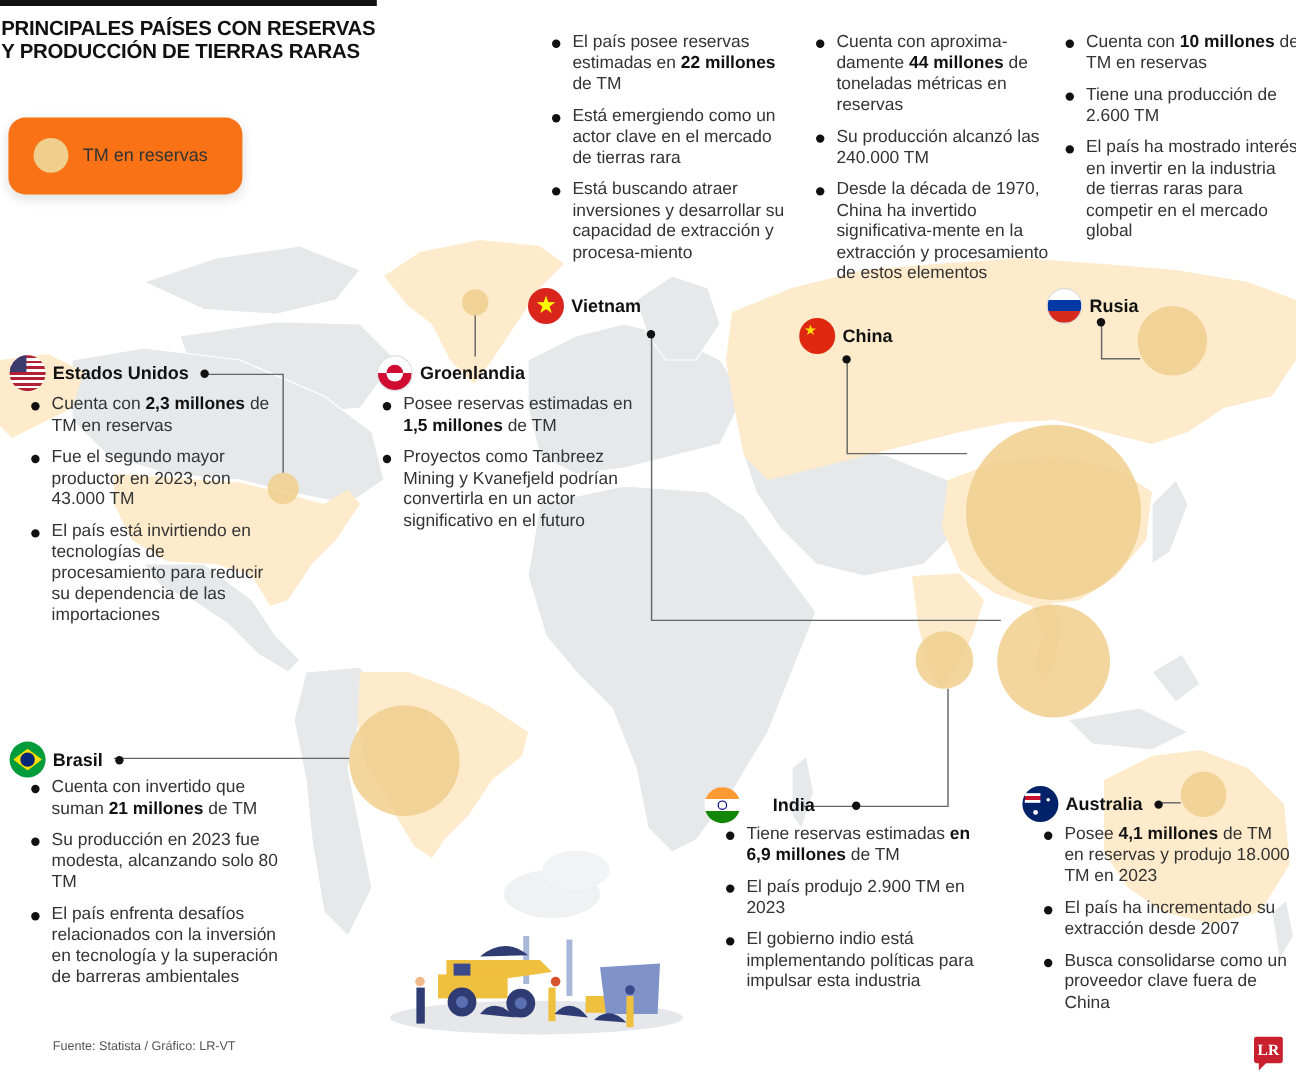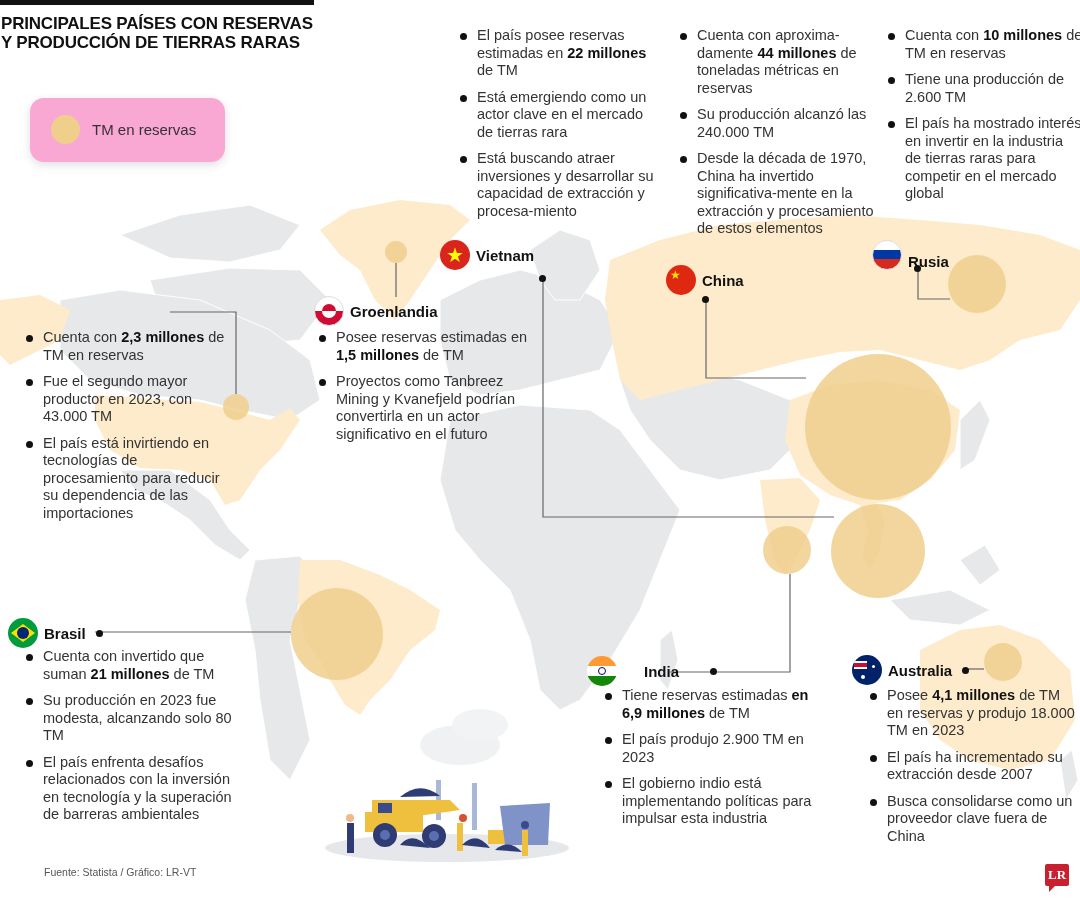--- a/index.html
+++ b/index.html
@@ -13,7 +13,7 @@
   .title-bar { position: absolute; left: 0; top: 0; width: 314px; height: 5px; background: #111; }
   .page-title { position: absolute; left: 1px; top: 14px; width: 330px; font-size: 17px; line-height: 19px; font-weight: bold; color: #111; letter-spacing: -0.2px; }
 
-  .legend-card { position: absolute; left: 30px; top: 98px; width: 195px; height: 64px; background: #f9a8d4; border-radius: 14px; box-shadow: 0 3px 10px rgba(0,0,0,0.13); text-decoration: underline; }
+  .legend-card { position: absolute; left: 7px; top: 98px; width: 195px; height: 64px; background: #f97316; border-radius: 14px; box-shadow: 0 3px 10px rgba(0,0,0,0.13); text-decoration: underline; }
   .legend-dot { position: absolute; left: 21px; top: 17px; width: 29px; height: 29px; border-radius: 50%; background: #f0cf8d; }
   .legend-label { position: absolute; left: 62px; top: 23px; font-size: 15px; color: #333; }
 

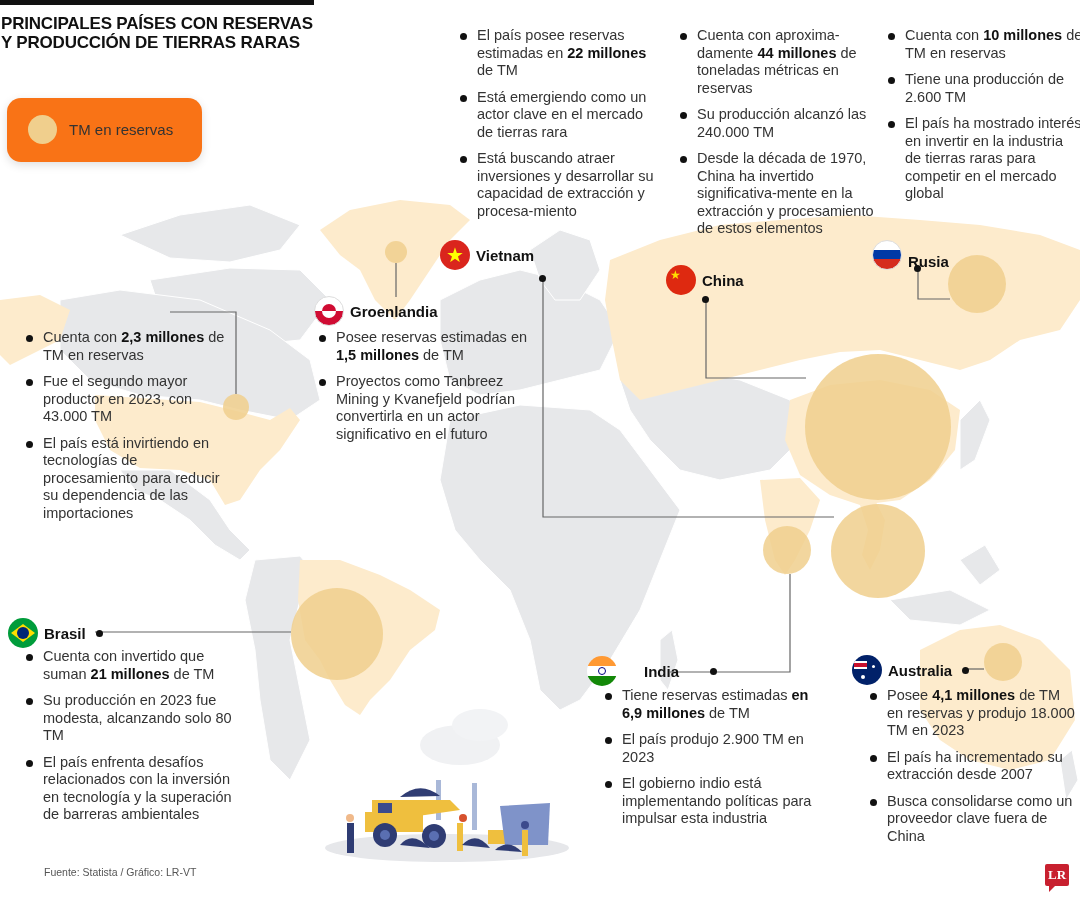--- a/index.html
+++ b/index.html
@@ -190,7 +190,7 @@
     <li><span>Tiene una producción de 2.600 TM</span></li>
     <li><span>El país ha mostrado interés en invertir en la industria de tierras raras para competir en el mercado global</span></li>
   </ul>
-  <div class="country-head" style="left:872px; top:240px;align-items:flex-end;">
+  <div class="country-head" style="left:872px; top:240px;">
     <div class="flag" style="background:linear-gradient(#ffffff 0 33%, #0039a6 33% 66%, #d52b1e 66%); border:1px solid #ddd;"></div>
     <span class="country-name">Rusia</span>
   </div>

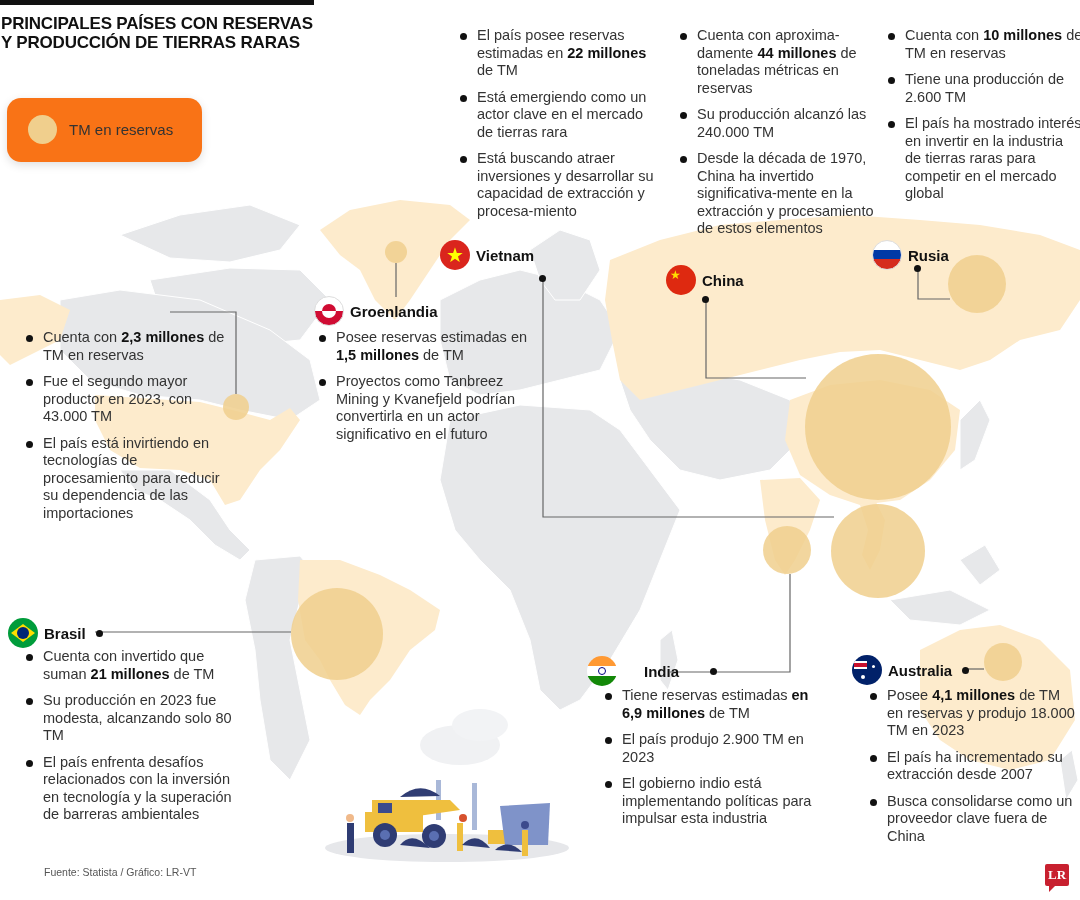--- a/index.html
+++ b/index.html
@@ -146,6 +146,13 @@
     <div class="legend-label">TM en reservas</div>
   </div>
 
+  <div class="country-head" style="left:8px; top:296px;">
+    <div class="flag" style="background: repeating-linear-gradient(#b22234 0 2.3px,#fff 2.3px 4.6px);">
+      <div style="position:absolute;left:0;top:0;width:14px;height:14px;background:#3c3b6e;"></div>
+    </div>
+    <span class="country-name">Estados Unidos</span>
+    <span class="anchor-dot"></span>
+  </div>
   <ul class="bullets" style="left:21px; top:329px; width:210px;">
     <li><span>Cuenta con </span><b>2,3 millones</b><span> de TM en reservas</span></li>
     <li><span>Fue el segundo mayor productor en 2023, con 43.000 TM</span></li>

